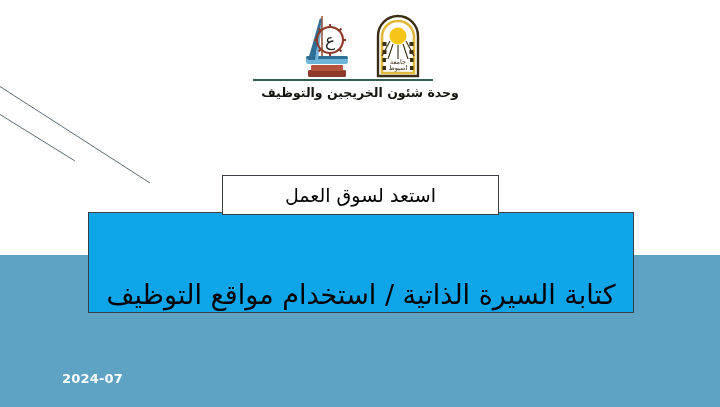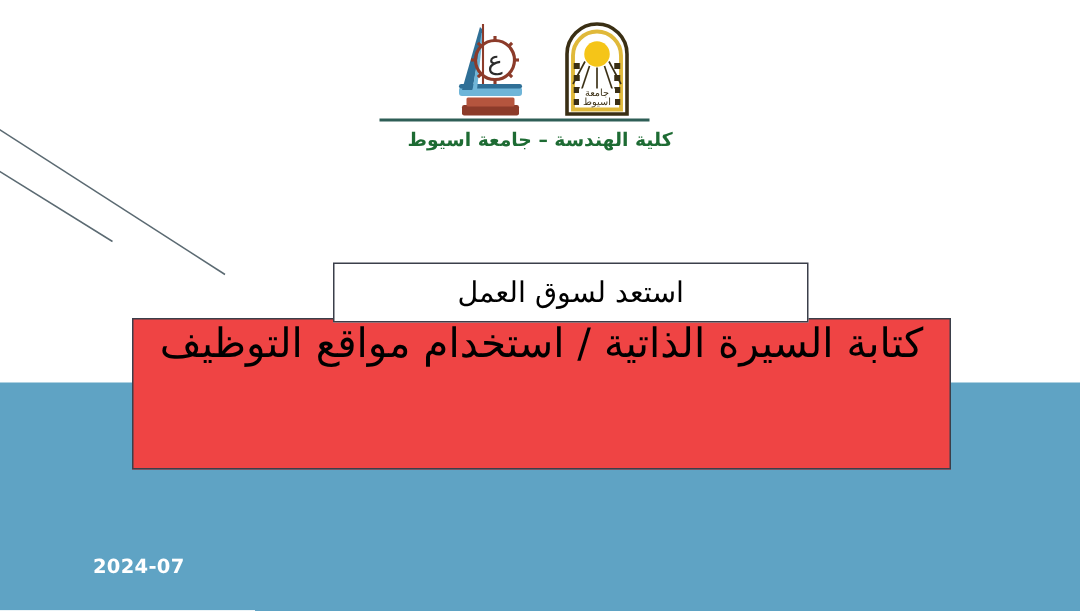--- a/index.html
+++ b/index.html
@@ -229,7 +229,6 @@
   <div class="divider"></div>
 
   <div class="header-text">
-    <div class="hdr-line hdr-line-1">كلية الهندسة – جامعة اسيوط</div>
   </div>
 
   <div class="box-sub">

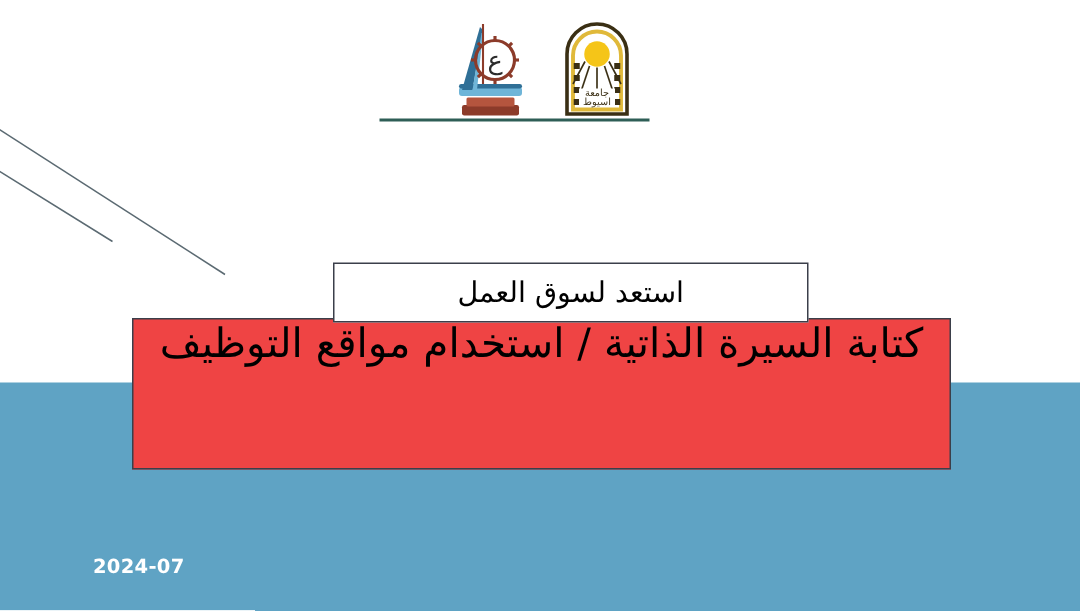--- a/index.html
+++ b/index.html
@@ -229,6 +229,7 @@
   <div class="divider"></div>
 
   <div class="header-text">
+    <div class="hdr-line hdr-line-2">وحدة شئون الخريجين والتوظيف</div>
   </div>
 
   <div class="box-sub">

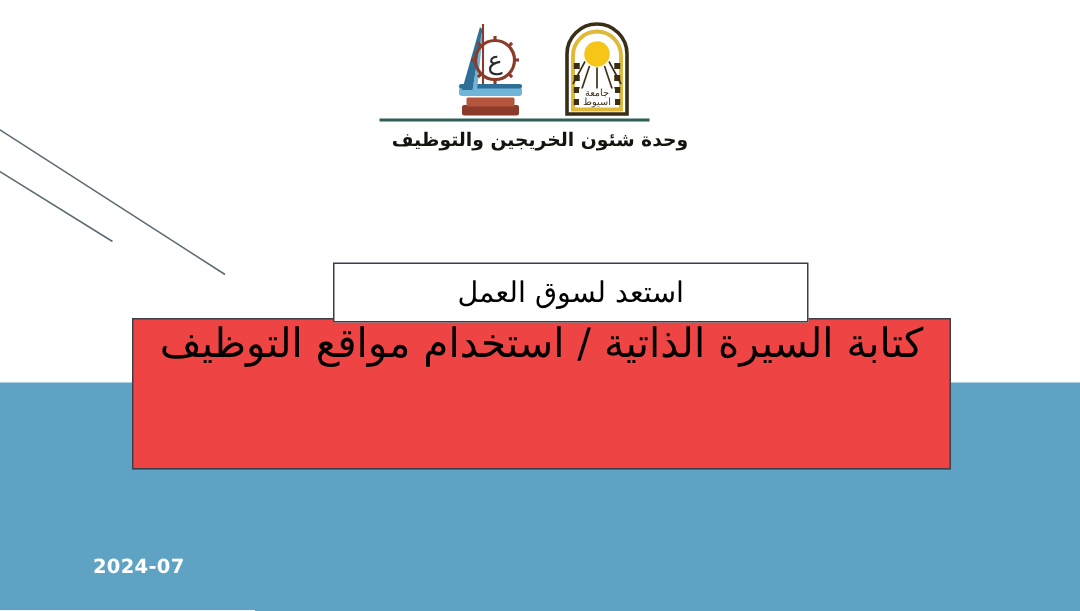--- a/index.html
+++ b/index.html
@@ -92,7 +92,7 @@
     position: absolute;
     left: 222px;
     top: 175px;
-    width: 317px;
+    width: 277px;
     height: 40px;
     box-sizing: border-box;
     background: #ffffff;

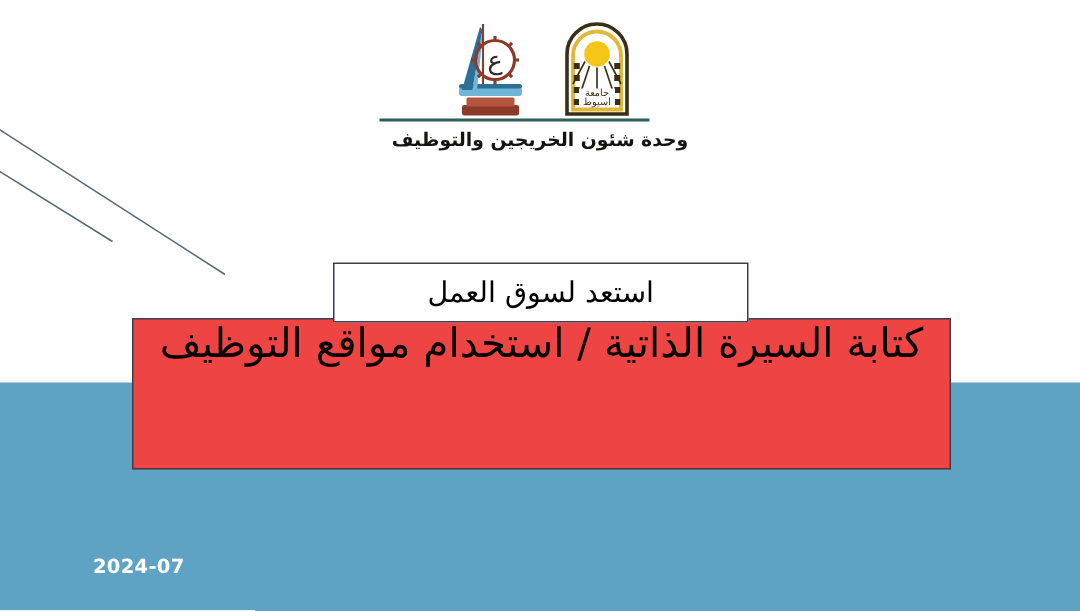--- a/index.html
+++ b/index.html
@@ -119,10 +119,10 @@
     width: 546px;
     height: 101px;
     box-sizing: border-box;
-    background: #ef4444;
+    background: #0ea5e9;
     border: 1.6px solid #3b3f4a;
     display: flex;
-    align-items: flex-start;
+    align-items: flex-end;
     justify-content: center;
     z-index: 2;
     padding: 0 12px;

